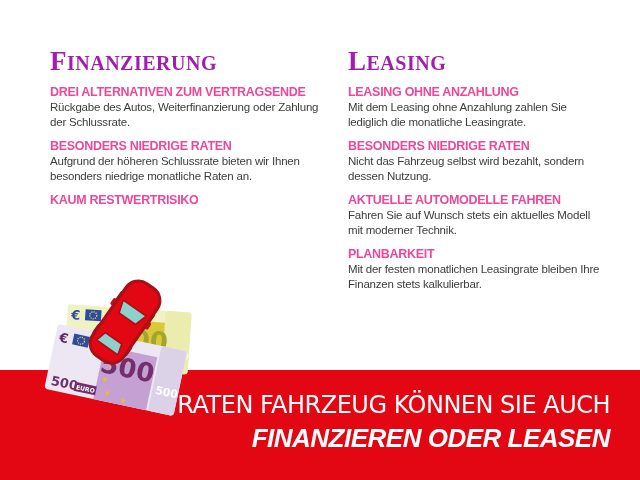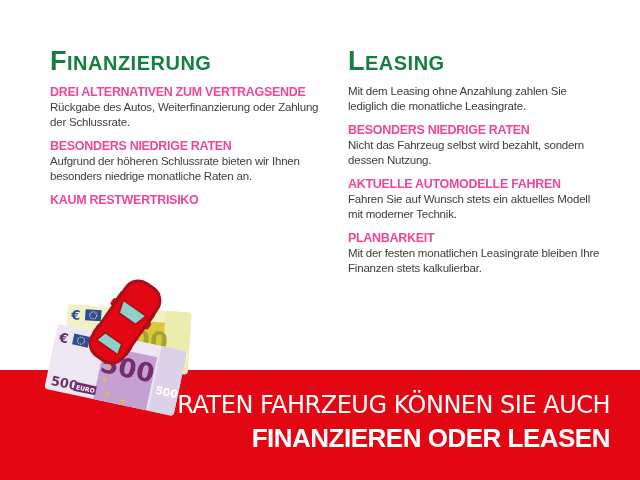--- a/index.html
+++ b/index.html
@@ -25,12 +25,12 @@
 
   .col-title {
     margin: 0 0 8px 0;
-    font-family: Liberation Sans, sans-serif;
+    font-family: Liberation Serif, serif;
     font-weight: 800;
     font-size: 20px;
     line-height: 26px;
     letter-spacing: 0.5px;
-    color: #15803d;
+    color: #a21caf;
     text-transform: uppercase;
   }
   .col-title::first-letter { font-size: 27px; }

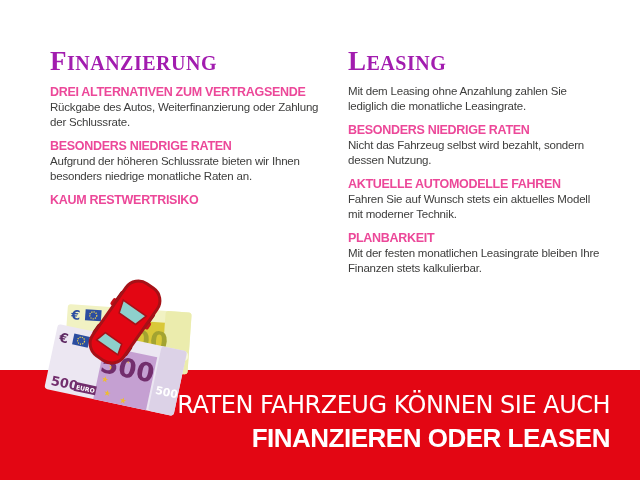--- a/index.html
+++ b/index.html
@@ -123,6 +123,7 @@
       <h1 class="col-title">Leasing</h1>
 
       <div class="sec">
+        <h2>LEASING OHNE ANZAHLUNG</h2>
         <p>Mit dem Leasing ohne Anzahlung zahlen Sie lediglich die monatliche Leasingrate.</p>
       </div>
       <div class="sec">

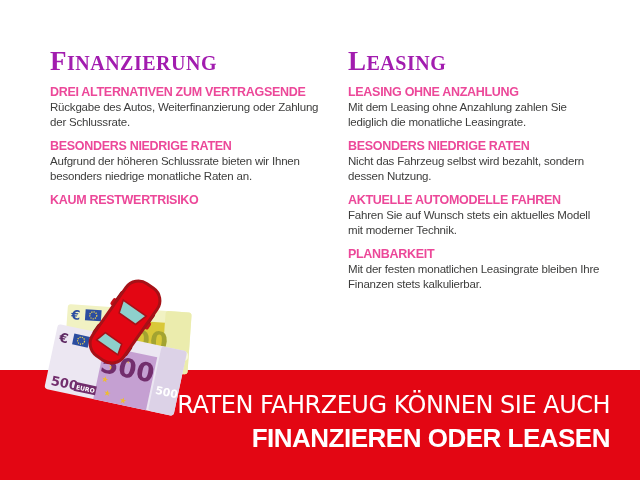--- a/index.html
+++ b/index.html
@@ -80,6 +80,7 @@
     line-height: 32px;
     letter-spacing: -0.5px;
     font-weight: bold;
+    font-style: italic;
   }
 
   

